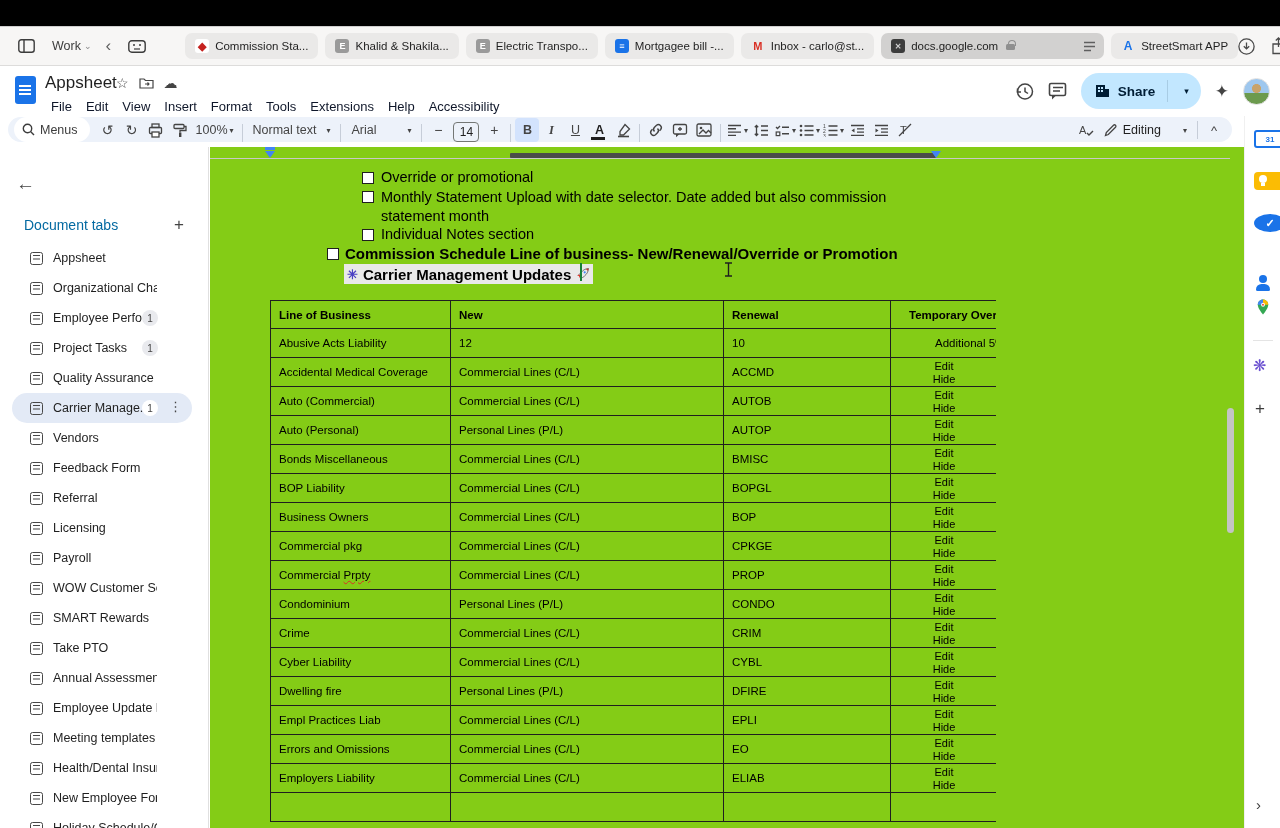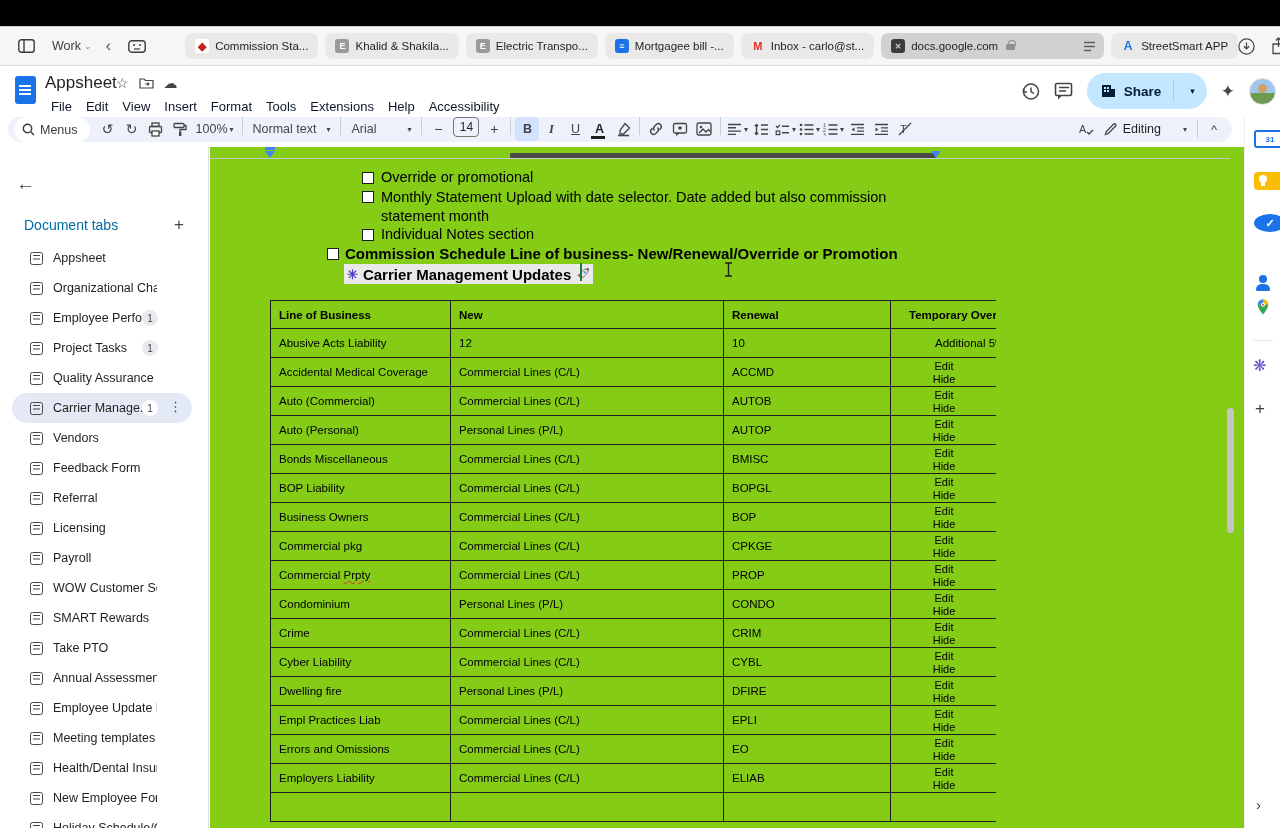--- a/index.html
+++ b/index.html
@@ -44,7 +44,7 @@
   .title-icons { position:absolute; left:116px; top:8px; display:flex; gap:10px; align-items:center; color:#444; font-size:14px; }
   #menu-row { position:absolute; left:44px; top:30px; display:flex; }
   #menu-row span { font-size:13px; color:#0f172a; padding:2px 7px; border-radius:4px; }
-  .hdr-right { position:absolute; right:4px; top:6px; display:flex; align-items:center; gap:14px;justify-content:space-between; }
+  .hdr-right { position:absolute; right:10px; top:6px; display:flex; align-items:center; gap:14px;justify-content:space-between; }
   #share-btn { display:flex; align-items:center; height:36px; background:#c2e7ff; border-radius:18px; padding:0 4px 0 14px; gap:8px; }
   #share-btn .sl { font-size:13.5px; font-weight:bold; color:#001d35; }
   #share-btn .sep { width:1px; height:22px; background:#a8cce4; margin-left:4px; }

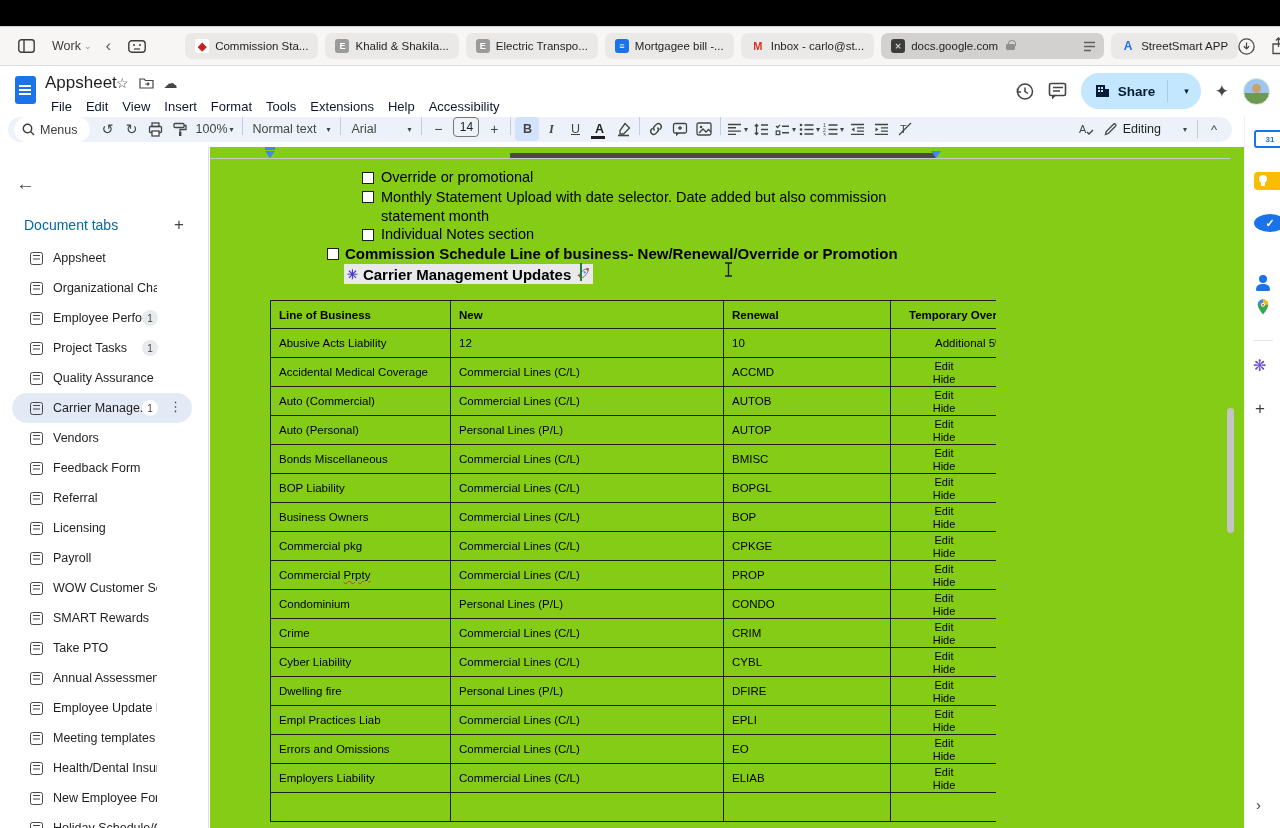--- a/index.html
+++ b/index.html
@@ -56,7 +56,7 @@
 
   
   #toolbar { position:absolute; left:8px; top:117px; width:1224px; height:25px; background:#edf2fa;
-    border-radius:15px; display:flex; align-items:flex-start; padding:0 6px; color:#444;
+    border-radius:15px; display:flex; align-items:flex-end; padding:0 6px; color:#444;
     font-size:12.5px; }
   .tb { display:flex; align-items:center; justify-content:center; height:24px; min-width:24px; border-radius:4px; color:#444; }
   .tb svg { display:block; }

